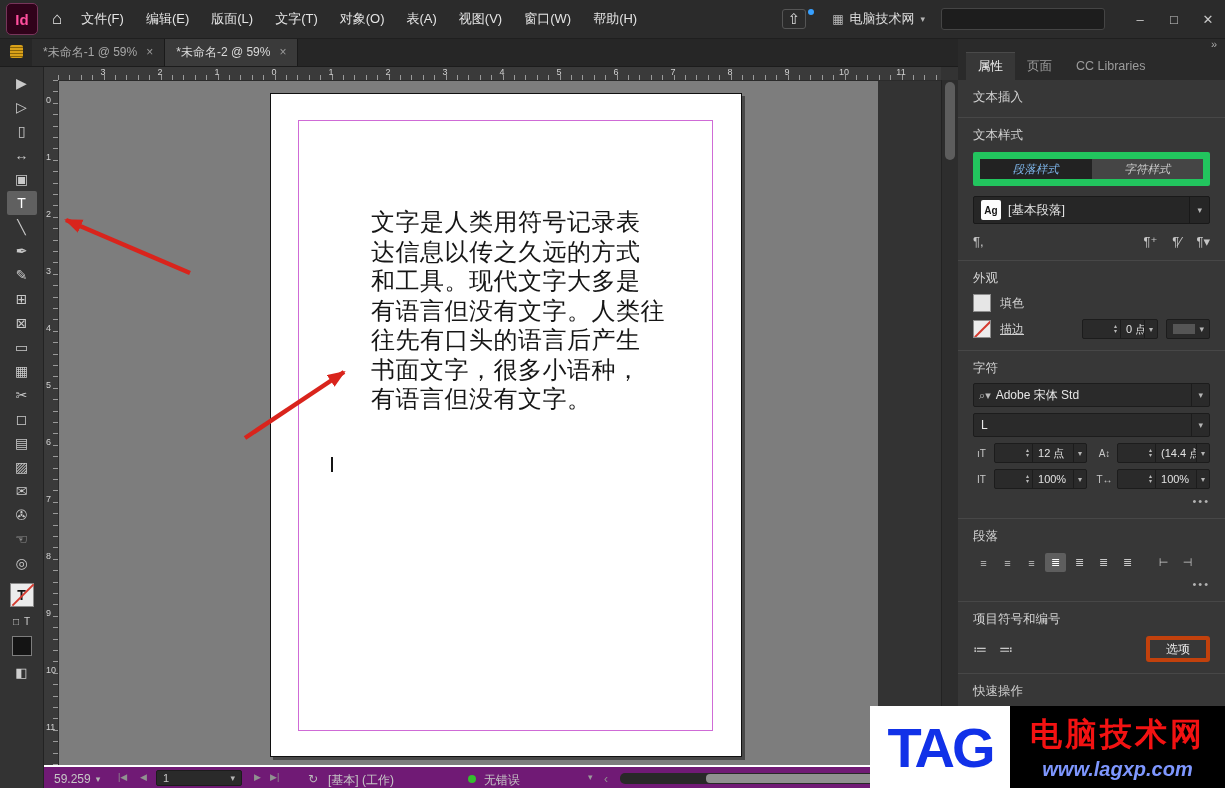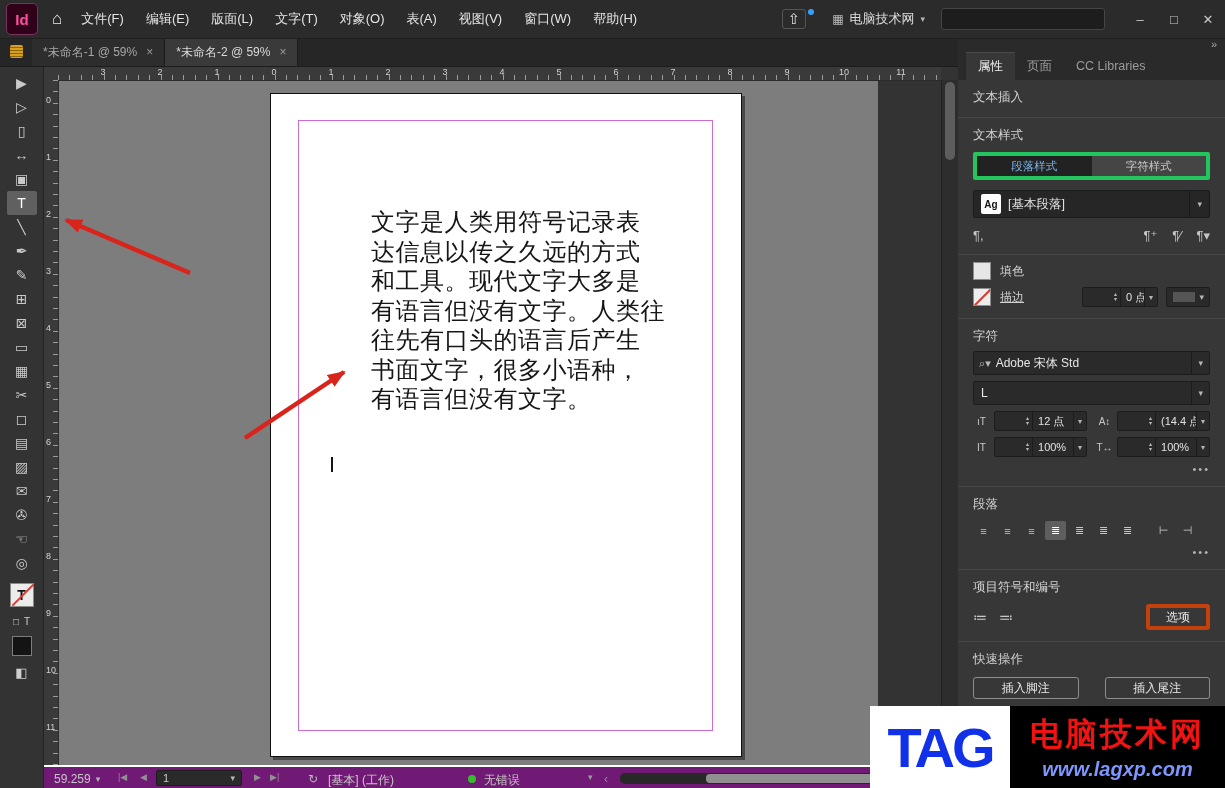--- a/index.html
+++ b/index.html
@@ -77,7 +77,7 @@
   .divider{height:1px;background:#474747;margin:11px -15px 0 -15px;}
   .dots{text-align:right;color:#b3b3b3;letter-spacing:2px;font-size:11px;margin-top:6px;}
 
-  #seg{display:flex;height:20px;margin-top:8px;border-radius:2px;overflow:hidden;border:4px solid #22c55e;}
+  #seg{display:flex;height:20px;margin-top:8px;border-radius:2px;overflow:hidden;border:7px solid #22c55e;font-style:italic;}
   .seg{flex:1;display:flex;align-items:center;justify-content:center;font-size:11.5px;background:#454545;color:#c9c9c9;}
   .seg.active{background:#222;color:#7db4e8;}
 

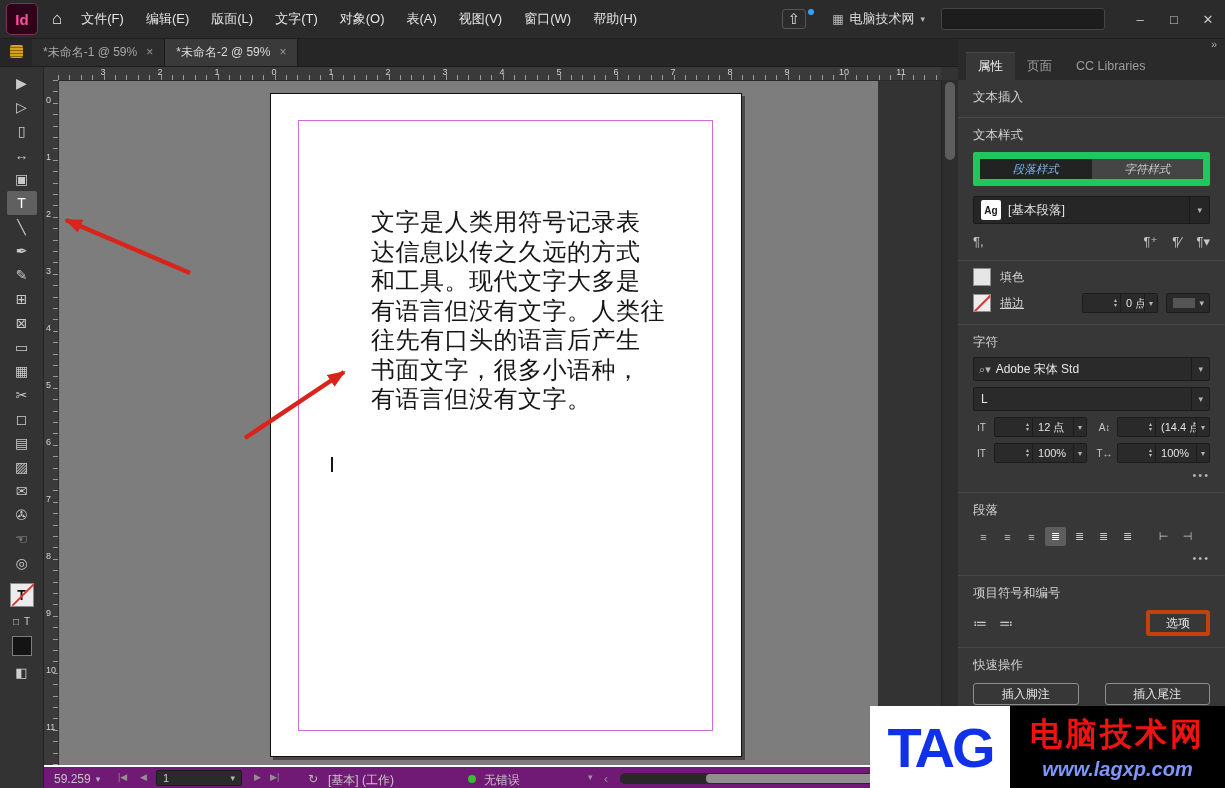--- a/index.html
+++ b/index.html
@@ -393,6 +393,7 @@
     </div>
     <div class="divider"></div>
 
+    <div class="sec-label">外观</div>
     <div class="prow">
       <span class="swatch-t"></span>
       <span class="plbl">填色</span>

